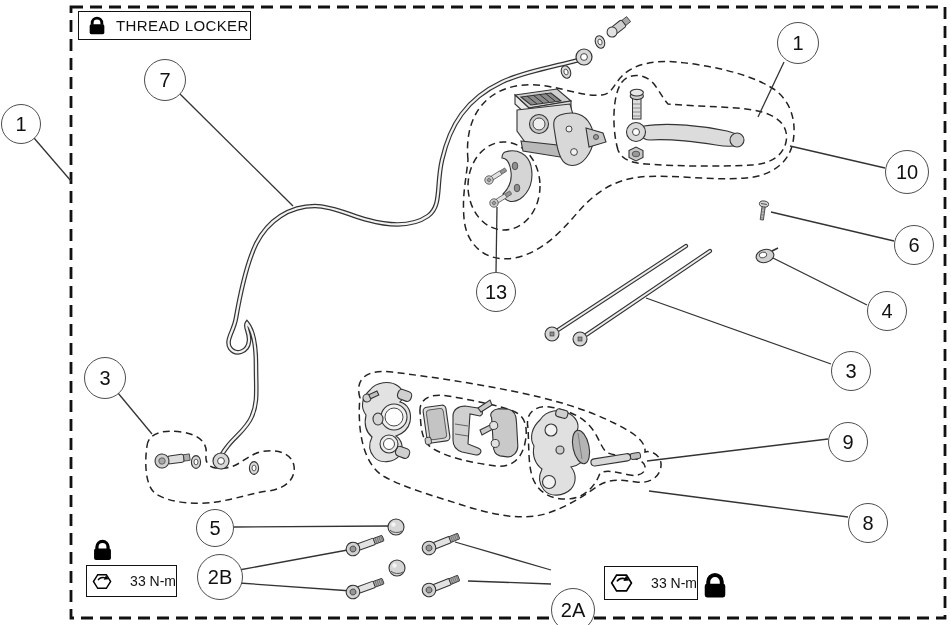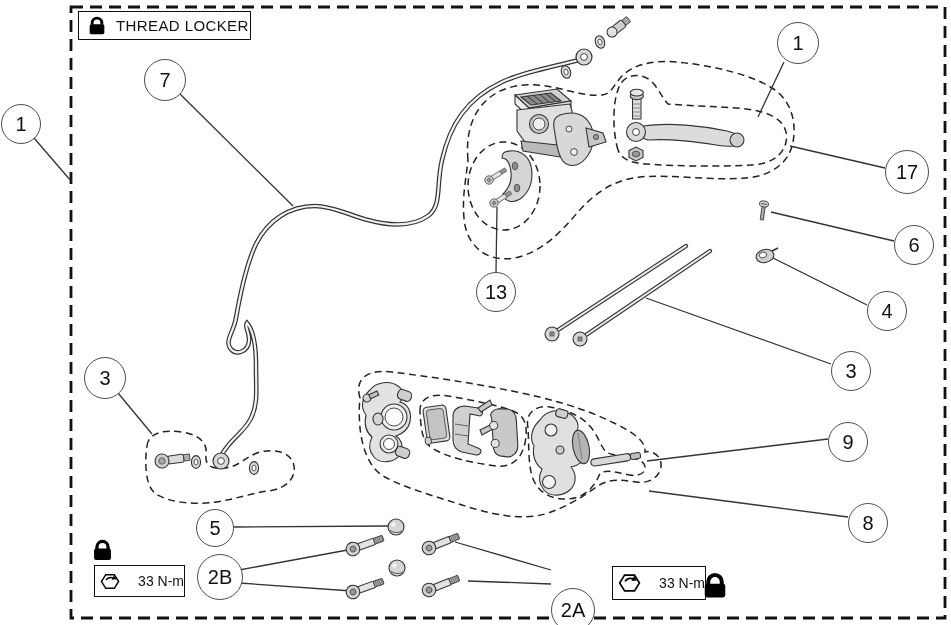--- a/index.html
+++ b/index.html
@@ -301,7 +301,7 @@
   <div class="callout" style="left:1px;top:104px;width:40px;height:40px">1</div>
   <div class="callout" style="left:144px;top:59px;width:42px;height:42px">7</div>
   <div class="callout" style="left:777px;top:22px;width:42px;height:42px">1</div>
-  <div class="callout" style="left:885px;top:150px;width:44px;height:44px">17</div>
+  <div class="callout" style="left:885px;top:150px;width:44px;height:44px">10</div>
   <div class="callout" style="left:894px;top:225px;width:40px;height:40px">6</div>
   <div class="callout" style="left:867px;top:291px;width:40px;height:40px">4</div>
   <div class="callout" style="left:831px;top:351px;width:40px;height:40px">3</div>

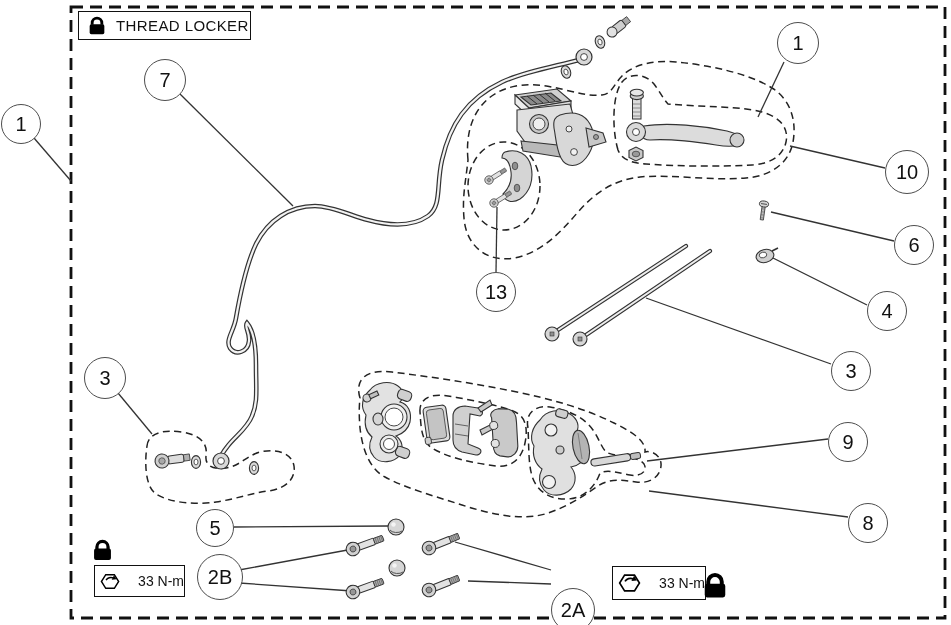--- a/index.html
+++ b/index.html
@@ -18,7 +18,7 @@
     display:flex;align-items:center;
   }
   .tl-box{gap:9px;padding-left:8px;font-size:15px;letter-spacing:.4px;white-space:nowrap;}
-  .tq-box{gap:18px;padding-left:5px;font-size:14px;white-space:nowrap;margin-left:8px;}
+  .tq-box{gap:18px;padding-left:5px;font-size:14px;white-space:nowrap;}
   .icon-abs{position:absolute;display:block;}
 </style>
 </head>

